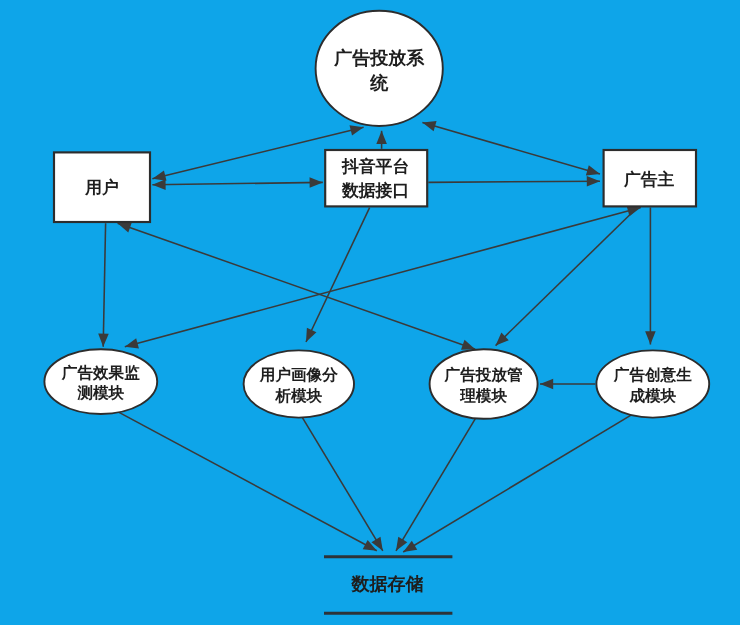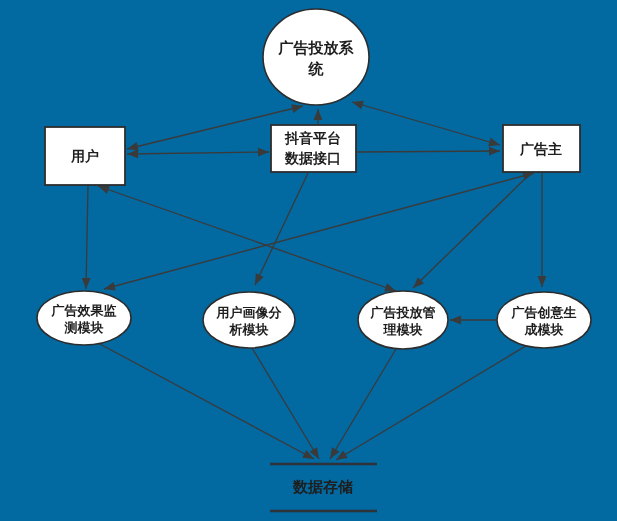--- a/index.html
+++ b/index.html
@@ -3,7 +3,7 @@
 <meta charset="utf-8">
 <style>
   html,body{margin:0;padding:0;background:#ffffff;}
-  .canvas{position:relative;width:617px;height:521px;background:#0369a1;overflow:hidden;
+  .canvas{position:relative;width:617px;height:521px;background:#0ea5e9;overflow:hidden;
           font-family:"Liberation Sans","DejaVu Sans",sans-serif;}
   svg{display:block;}
   text{font-family:"Liberation Sans","DejaVu Sans",sans-serif;font-weight:bold;fill:#1e1e1e;}

